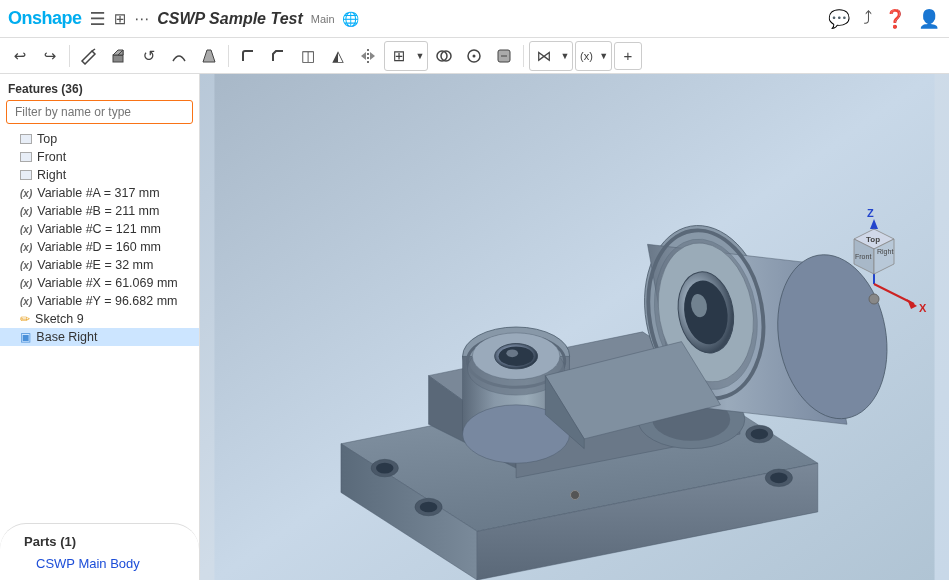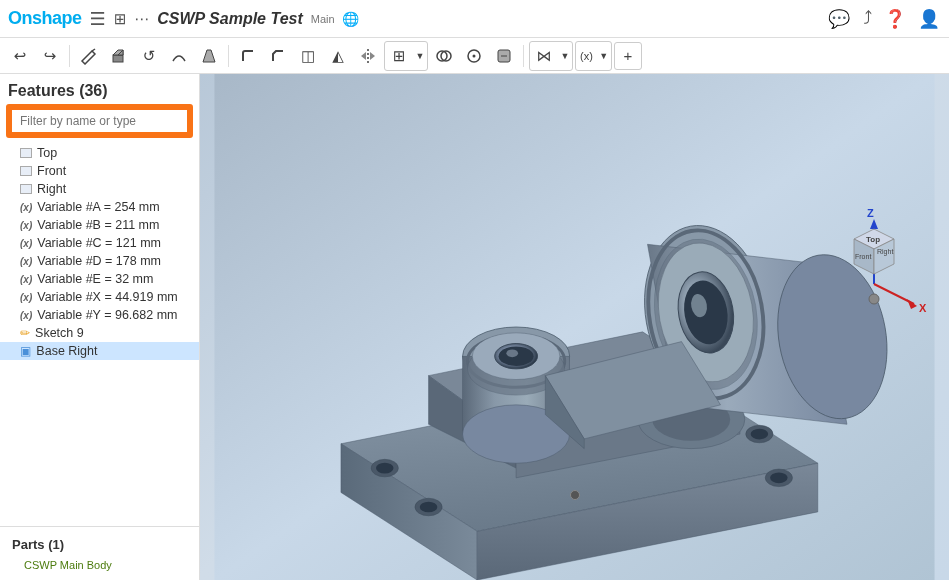--- a/index.html
+++ b/index.html
@@ -37,7 +37,7 @@
       width: 200px; background: #fff; border-right: 1px solid #ddd;
       display: flex; flex-direction: column; flex-shrink: 0; overflow: hidden;
     }
-    #features-header { padding: 8px 8px 4px 8px; font-weight: 600; font-size: 16px; color: #333; }
+    #features-header { padding: 8px 8px 4px 8px; font-weight: 600; font-size: 12px; color: #333; }
     #filter-input {
       margin: 0 6px 6px 6px; padding: 4px 8px; border: 6px solid #f97316; border-radius: 3px;
       font-size: 12px; color: #999; width: calc(100% - 12px);

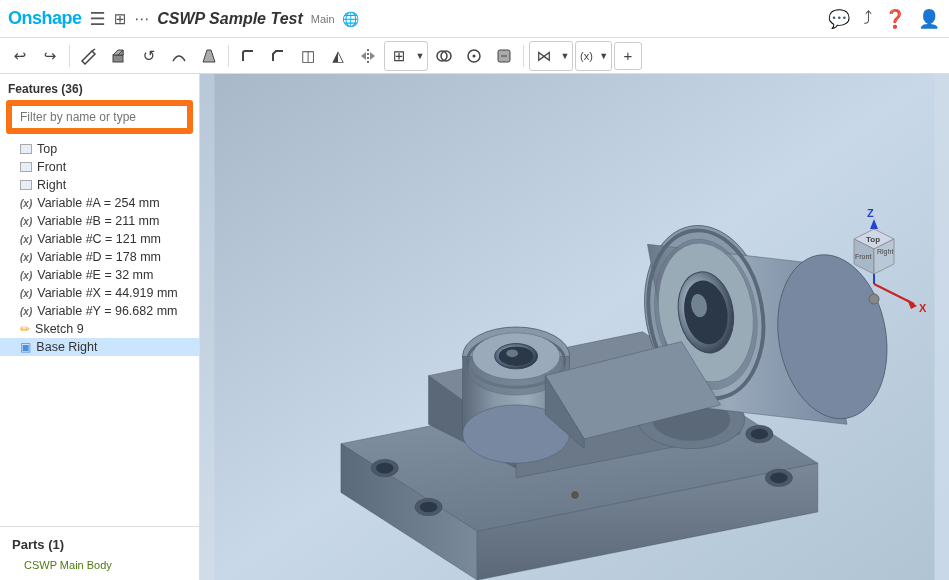--- a/index.html
+++ b/index.html
@@ -39,7 +39,7 @@
     }
     #features-header { padding: 8px 8px 4px 8px; font-weight: 600; font-size: 12px; color: #333; }
     #filter-input {
-      margin: 0 6px 6px 6px; padding: 4px 8px; border: 6px solid #f97316; border-radius: 3px;
+      margin: 0 6px 6px 6px; padding: 4px 8px; border: 1px solid #f97316; border-radius: 3px;
       font-size: 12px; color: #999; width: calc(100% - 12px);
     }
     #feature-list { flex: 1; overflow-y: auto; }

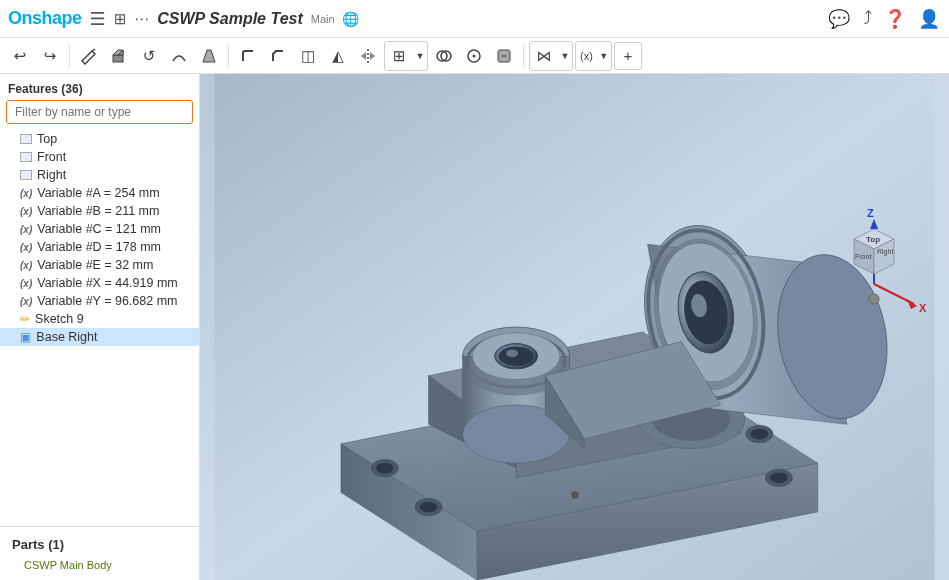--- a/index.html
+++ b/index.html
@@ -205,7 +205,7 @@
 
       <div class="feature-item">
         <span class="var-icon">(x)</span>
-        <span>Variable #A = 254 mm</span>
+        <span>Variable #A = 317 mm</span>
       </div>
       <div class="feature-item">
         <span class="var-icon">(x)</span>

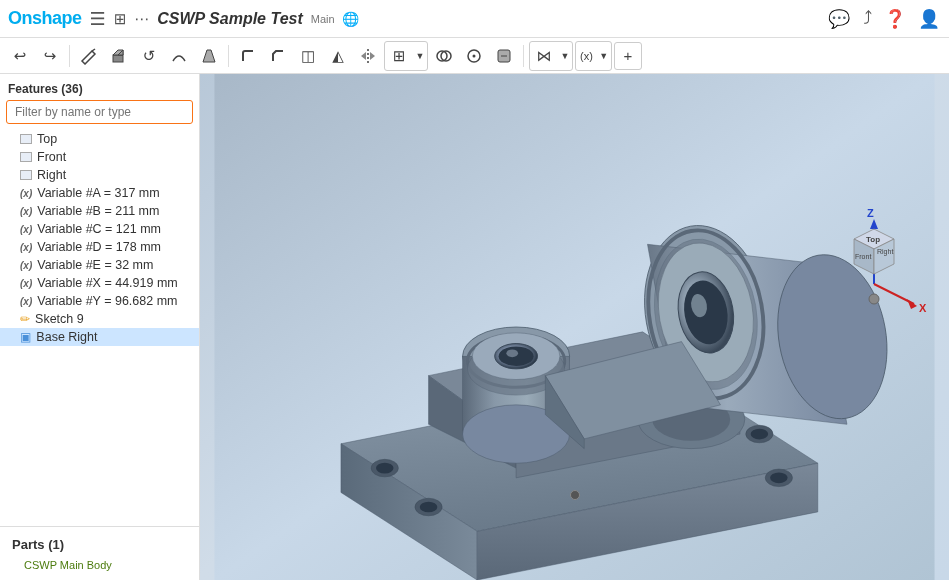--- a/index.html
+++ b/index.html
@@ -217,7 +217,7 @@
       </div>
       <div class="feature-item">
         <span class="var-icon">(x)</span>
-        <span>Variable #D = 178 mm</span>
+        <span>Variable #D = 160 mm</span>
       </div>
       <div class="feature-item">
         <span class="var-icon">(x)</span>

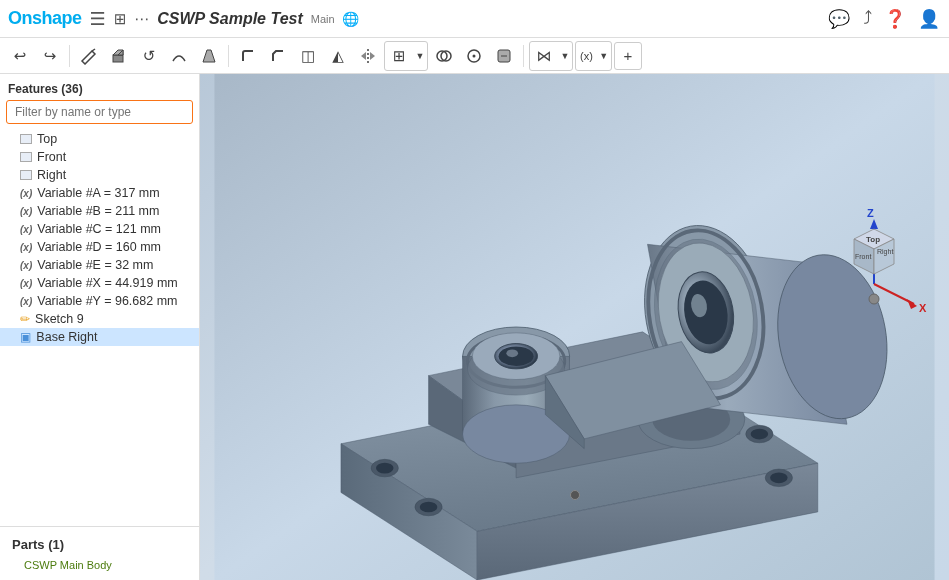--- a/index.html
+++ b/index.html
@@ -225,7 +225,7 @@
       </div>
       <div class="feature-item">
         <span class="var-icon">(x)</span>
-        <span>Variable #X = 44.919 mm</span>
+        <span>Variable #X = 61.069 mm</span>
       </div>
       <div class="feature-item">
         <span class="var-icon">(x)</span>

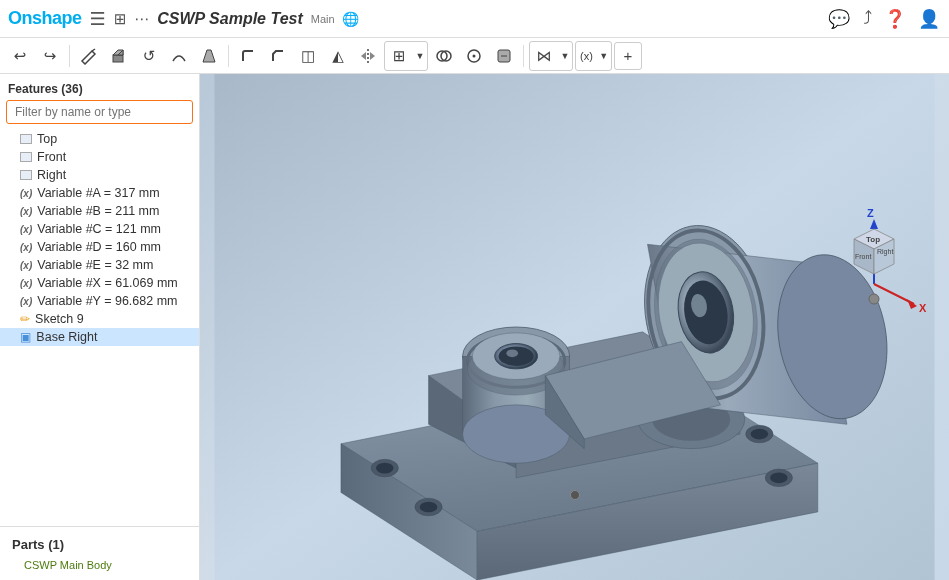--- a/index.html
+++ b/index.html
@@ -51,7 +51,7 @@
     .plane-icon { display: inline-block; width: 12px; height: 10px; border: 1.5px solid #aaa; background: rgba(180,200,230,0.3); }
     .var-icon { font-size: 10px; color: #666; font-style: italic; font-weight: bold; }
 
-    #parts-section { border-top: 1px solid #ddd; padding: 6px 4px; }
+    #parts-section { border-top: 1px solid #ddd; padding: 6px 16px; border-radius: 26px; }
     #parts-header { padding: 4px 8px; font-weight: 600; font-size: 13px; color: #333; }
     .part-item { padding: 3px 8px 3px 20px; font-size: 11px; color: #4d7c0f; cursor: pointer; }
 

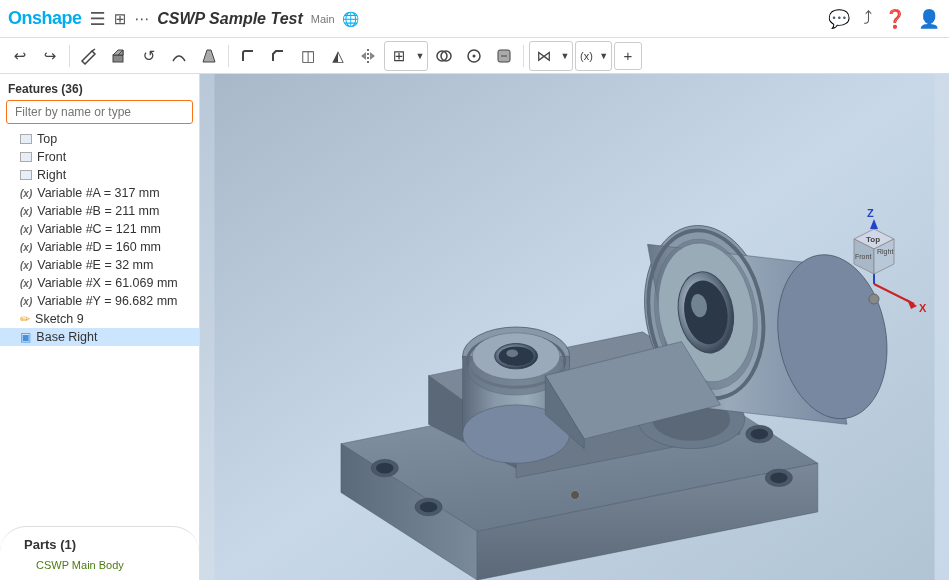--- a/index.html
+++ b/index.html
@@ -53,7 +53,7 @@
 
     #parts-section { border-top: 1px solid #ddd; padding: 6px 16px; border-radius: 26px; }
     #parts-header { padding: 4px 8px; font-weight: 600; font-size: 13px; color: #333; }
-    .part-item { padding: 3px 8px 3px 20px; font-size: 11px; color: #4d7c0f; cursor: pointer; }
+    .part-item { padding: 3px 8px 3px 20px; font-size: 13px; color: #1d4ed8; cursor: pointer; }
 
     
     #viewport {

